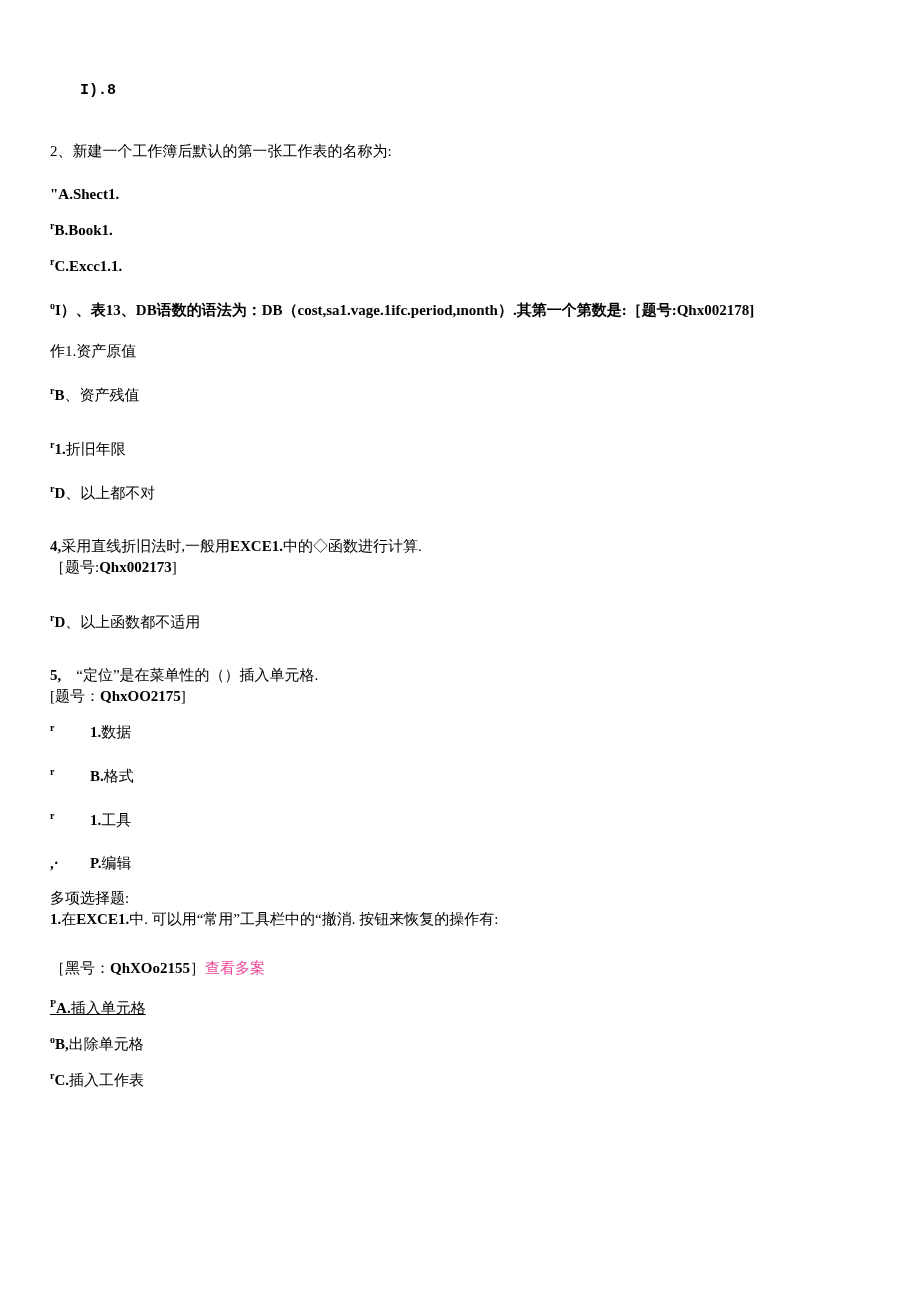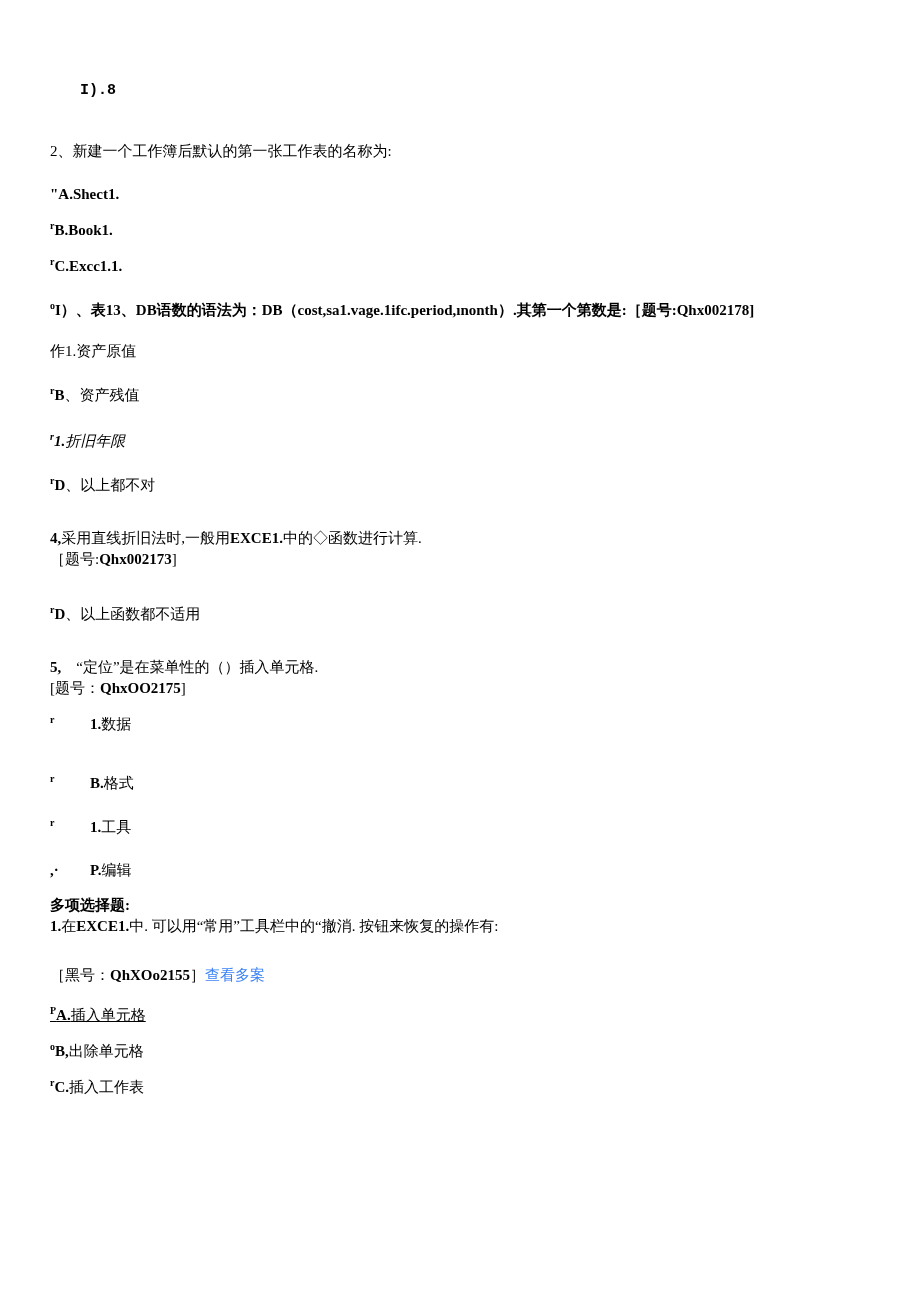--- a/index.html
+++ b/index.html
@@ -59,7 +59,7 @@
 
 <div class="option" style="margin-top:20px;">作1.资产原值</div>
 <div class="option" style="margin-top:22px;"><span class="sup bold">r</span><span class="bold">B</span>、资产残值</div>
-<div class="option" style="margin-top:24px;font-style:italic;"><span class="sup bold">r</span><span class="bold">1.</span><span>折旧年限</span></div>
+<div class="option" style="margin-top:32px;"><span class="sup bold">r</span><span class="bold">1.</span><span>折旧年限</span></div>
 <div class="option" style="margin-top:22px;"><span class="sup bold">r</span><span class="bold">D</span><span>、以上都不对</span></div>
 
 <div style="margin-top:32px;">

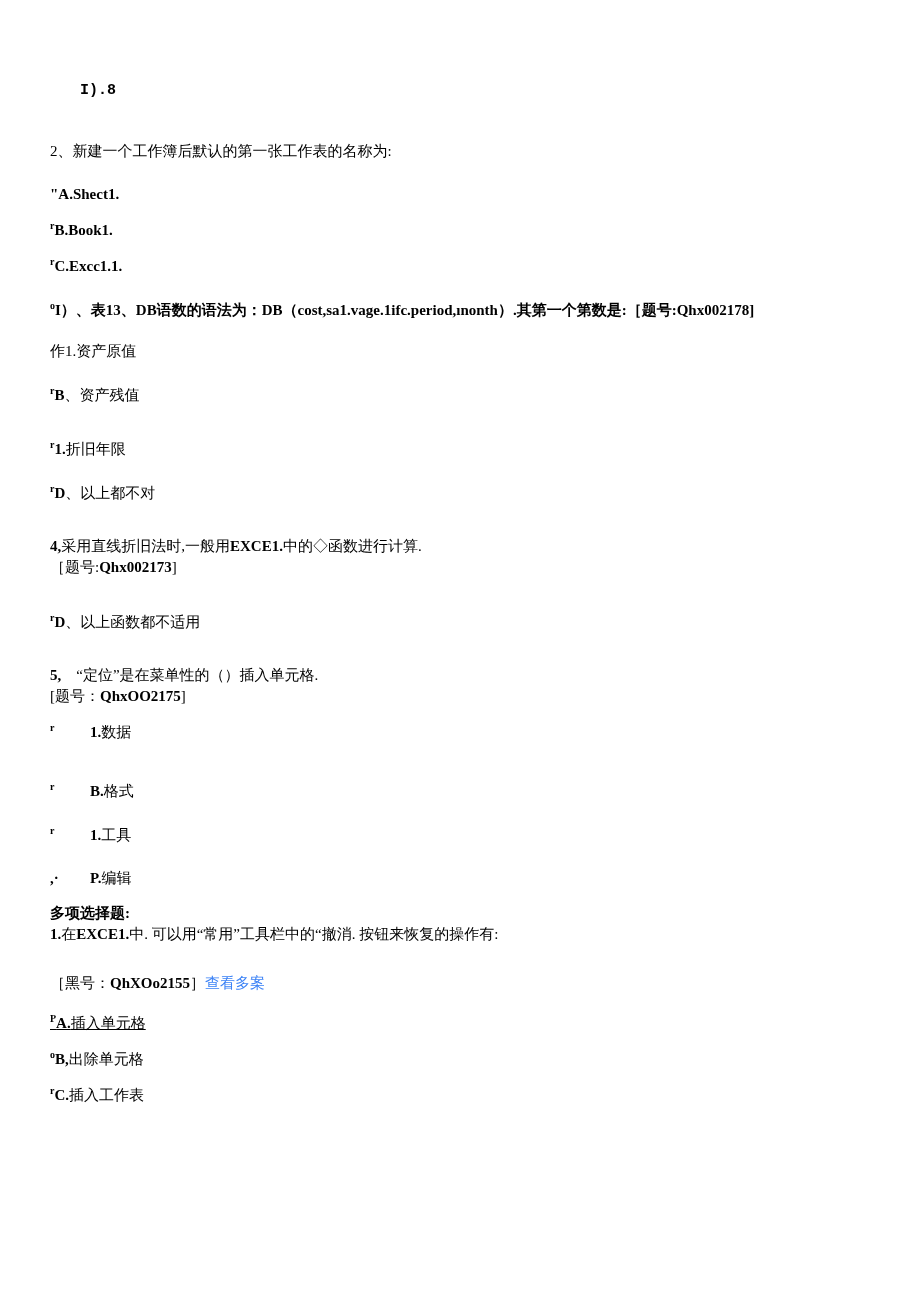--- a/index.html
+++ b/index.html
@@ -75,7 +75,7 @@
 </div>
 
 <div class="option"><span class="inline-opt"><span class="sup bold">r</span></span><span class="inline-lbl"><span class="bold">1.</span>数据</span></div>
-<div class="option" style="margin-top:37px;"><span class="inline-opt"><span class="sup bold">r</span></span><span class="inline-lbl"><span class="bold">B.</span>格式</span></div>
+<div class="option" style="margin-top:22px;"><span class="inline-opt"><span class="sup bold">r</span></span><span class="inline-lbl"><span class="bold">B.</span>格式</span></div>
 <div class="option" style="margin-top:22px;"><span class="inline-opt"><span class="sup bold">r</span></span><span class="inline-lbl"><span class="bold">1.</span>工具</span></div>
 <div class="option" style="margin-top:22px;"><span class="inline-opt"><span class="bold">,·</span></span><span class="inline-lbl"><span class="bold">P.</span>编辑</span></div>
 

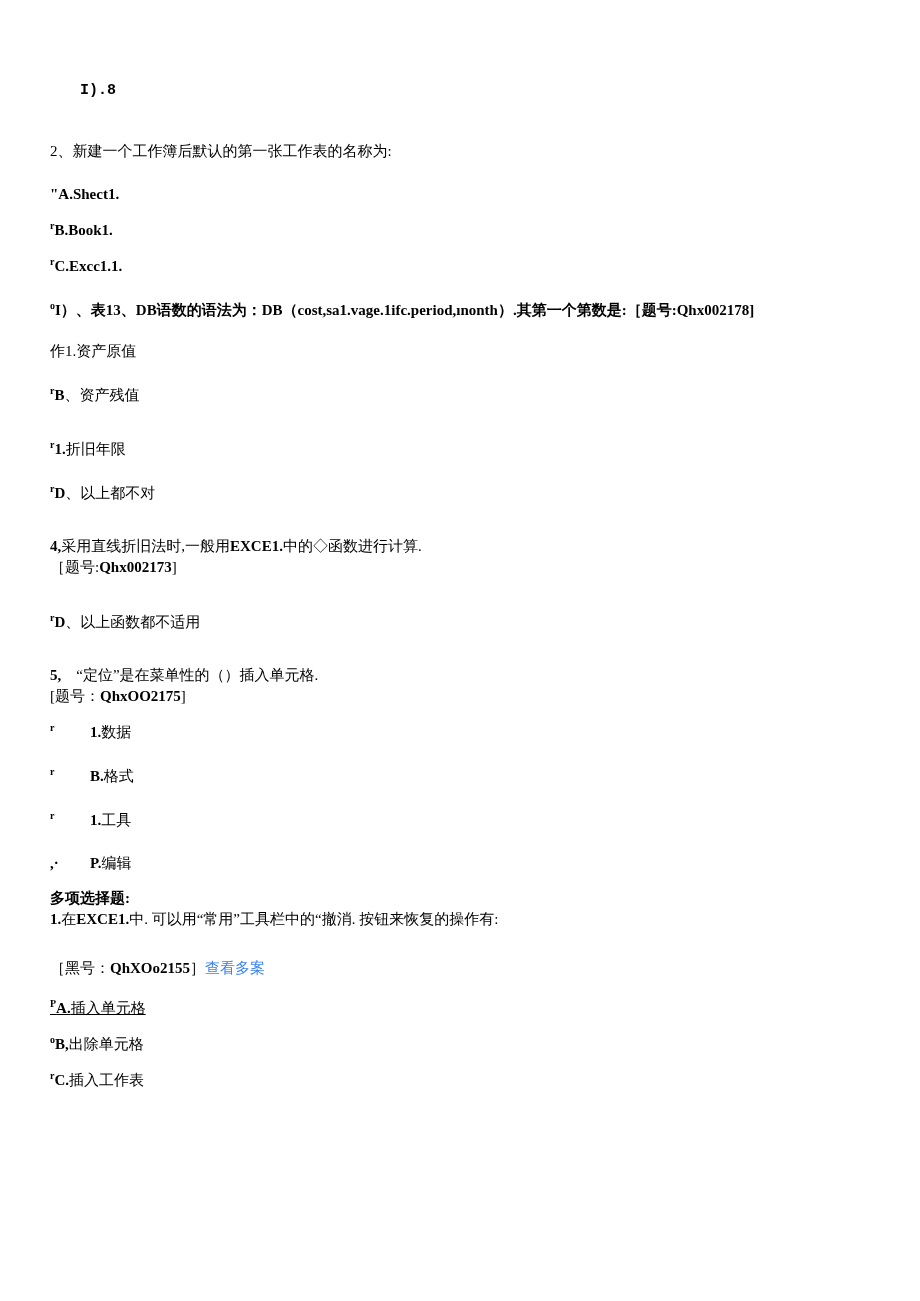--- a/index.html
+++ b/index.html
@@ -79,7 +79,7 @@
 <div class="option" style="margin-top:22px;"><span class="inline-opt"><span class="sup bold">r</span></span><span class="inline-lbl"><span class="bold">1.</span>工具</span></div>
 <div class="option" style="margin-top:22px;"><span class="inline-opt"><span class="bold">,·</span></span><span class="inline-lbl"><span class="bold">P.</span>编辑</span></div>
 
-<div style="margin-top:8px;font-weight:bold;">多项选择题:</div>
+<div style="margin-top:8px;">多项选择题:</div>
 <div><span class="bold">1.</span>在<span class="bold">EXCE1.</span>中. 可以用“常用”工具栏中的“撤消. 按钮来恢复的操作有:</div>
 
 <div style="margin-top:28px;">［黑号：<span class="bold">QhXOo2155</span>］<span class="link">查看多案</span></div>

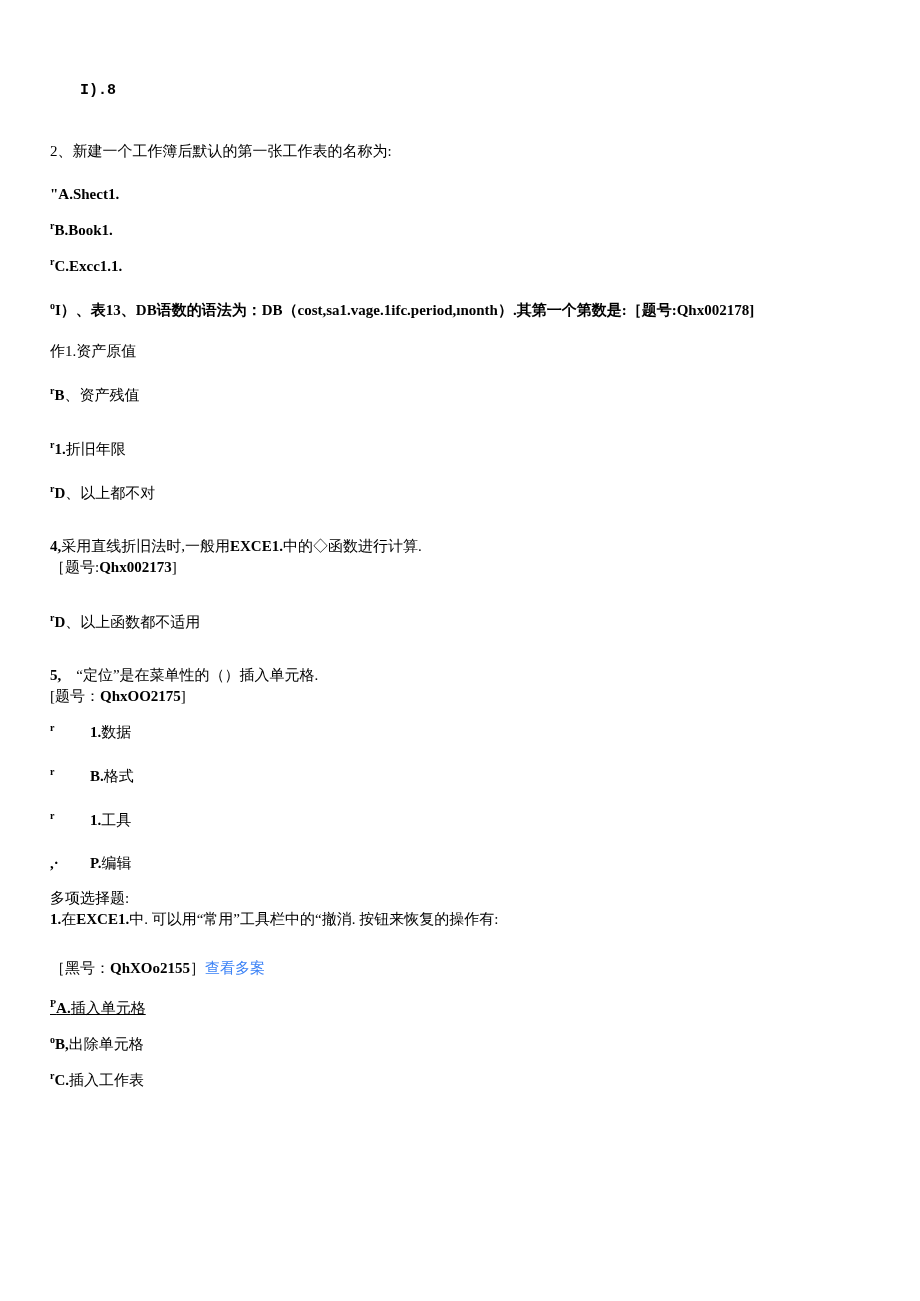--- a/index.html
+++ b/index.html
@@ -29,7 +29,7 @@
     vertical-align: super;
   }
   .link {
-    color: #3b82f6;
+    color: #ec4899;
   }
   .gap {
     margin-top: 40px;

